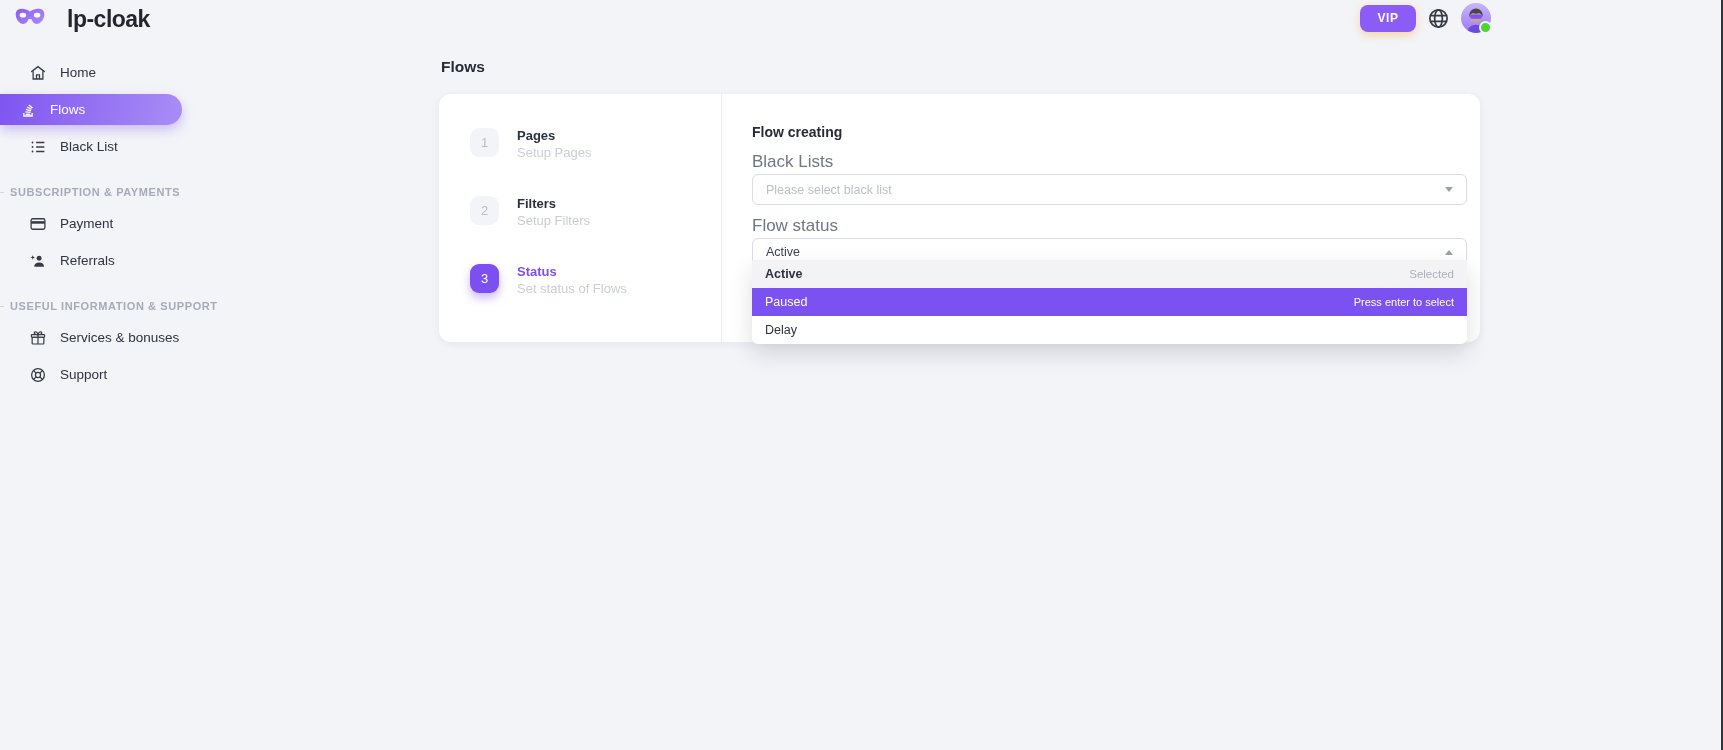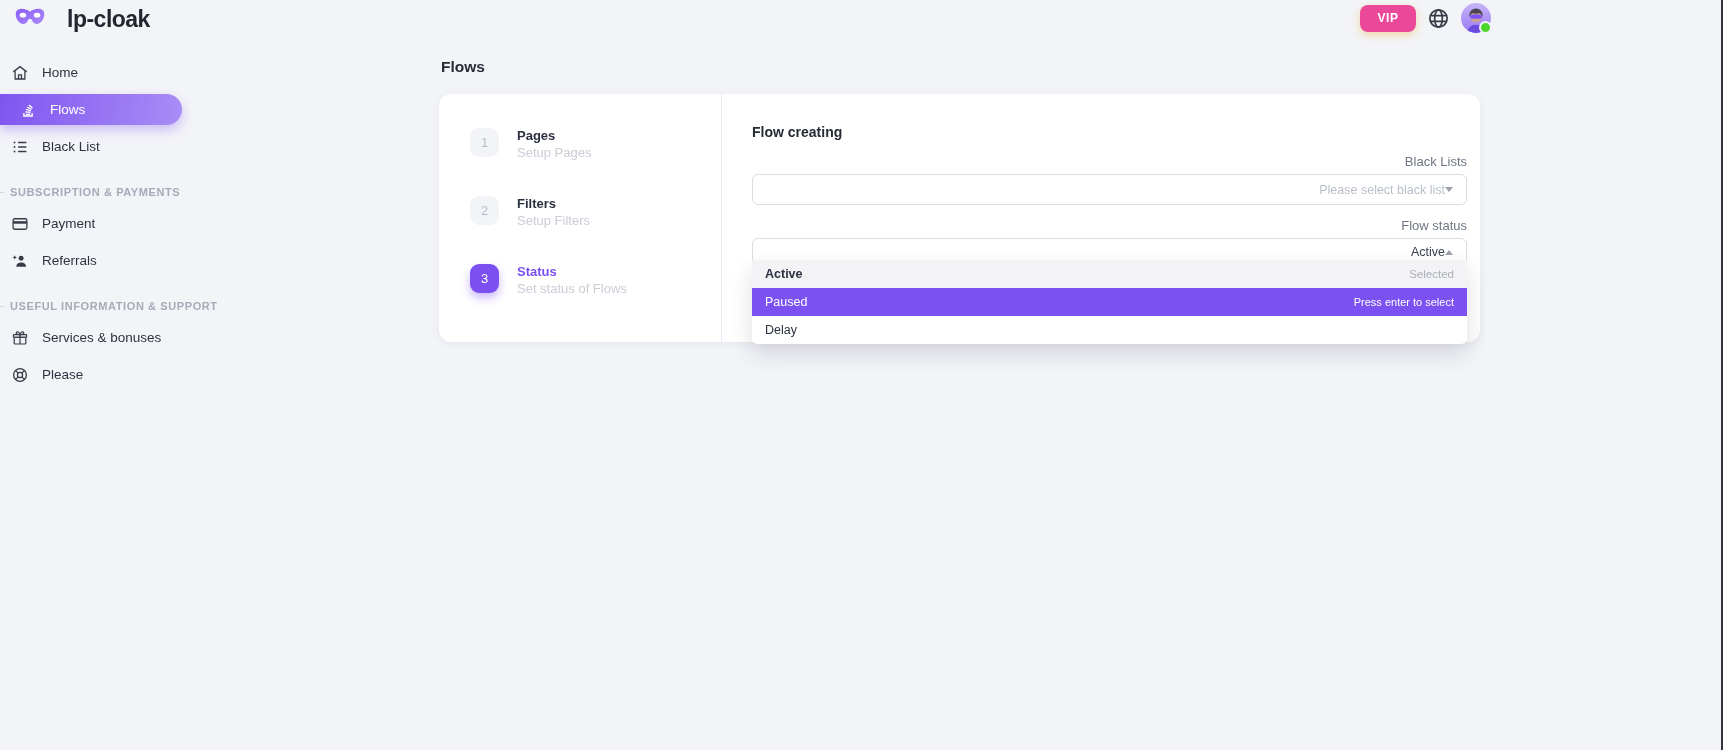--- a/index.html
+++ b/index.html
@@ -12,7 +12,7 @@
   .logo{position:absolute;left:13px;top:5px;display:flex;align-items:center;gap:20px;cursor:pointer;}
   .logo-text{font-size:23px;font-weight:800;letter-spacing:-0.5px;color:#23262e;}
   .topbar-right{position:absolute;left:1360px;top:2px;height:32px;display:flex;align-items:center;gap:11px;}
-  .vip-btn{width:56px;height:27px;border:none;border-radius:8px;background:#ec4899;
+  .vip-btn{width:56px;height:27px;border:none;border-radius:8px;background:#8b5cf6;
            color:#fff;font-weight:700;font-size:12px;letter-spacing:0.5px;cursor:pointer;
            box-shadow:0 3px 8px rgba(242,177,60,.45);font-family:inherit;}
   .globe{width:23px;height:23px;color:#363b45;cursor:pointer;display:block;}

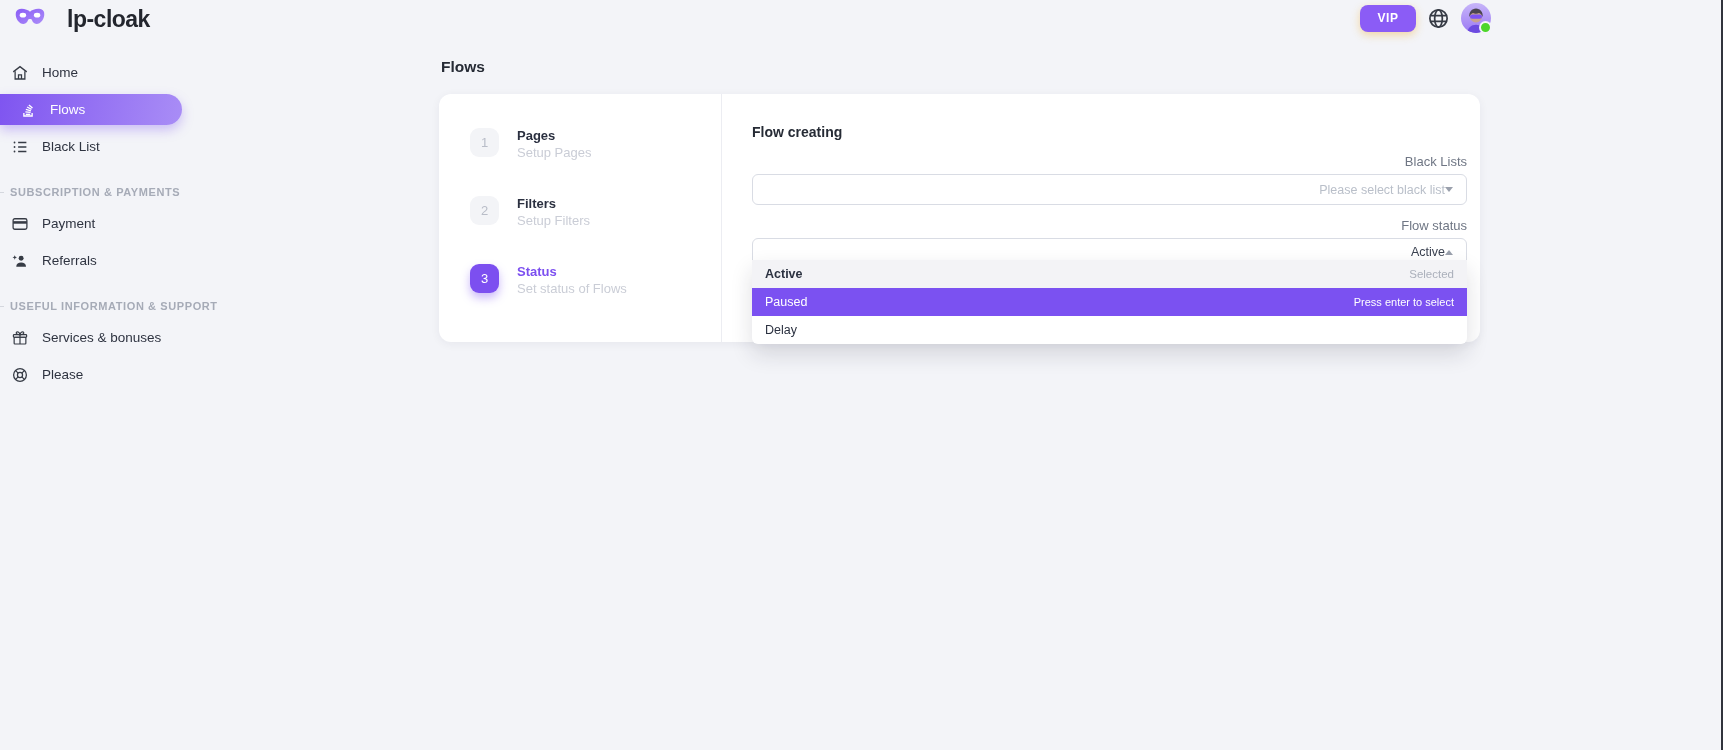--- a/index.html
+++ b/index.html
@@ -23,7 +23,7 @@
 
   
   .sidebar{position:absolute;left:0;top:54px;width:200px;}
-  .nav-item{height:37px;display:flex;align-items:center;gap:13px;padding-left:11px;
+  .nav-item{height:37px;display:flex;align-items:center;gap:13px;padding-left:29px;
             font-size:13.5px;color:#2e3340;cursor:pointer;}
   .nav-item svg{width:18px;height:18px;flex:none;color:#363b45;}
   .nav-item.active{width:182px;padding-left:19px;box-sizing:border-box;height:31px;margin:3px 0;

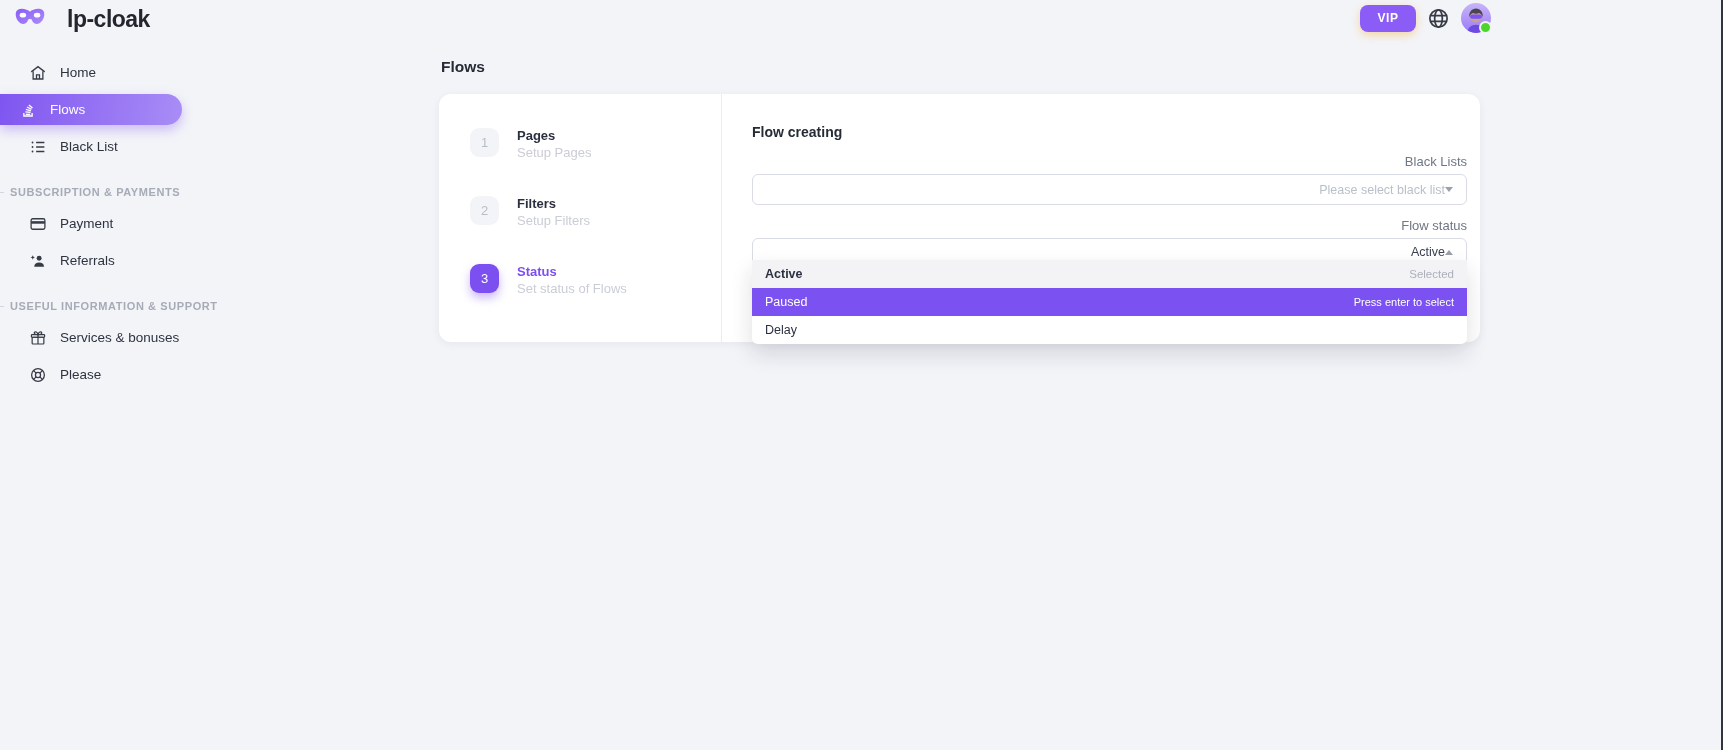--- a/index.html
+++ b/index.html
@@ -55,7 +55,7 @@
   
   .form{position:absolute;left:313px;top:0;width:715px;}
   .form-title{margin:29px 0 0;font-size:14px;font-weight:700;color:#262b35;line-height:18px;}
-  .field-label{margin-top:13px;font-size:13px;color:#6f7684;line-height:15px;text-align:right;}
+  .field-label{margin-top:13px;font-size:17px;color:#6f7684;line-height:15px;}
   .select{box-sizing:border-box;margin-top:5px;height:31px;border:1px solid #d9dce4;border-radius:6px;
           background:#fff;display:flex;align-items:center;justify-content:flex-end;
           padding:0 13px;cursor:pointer;}

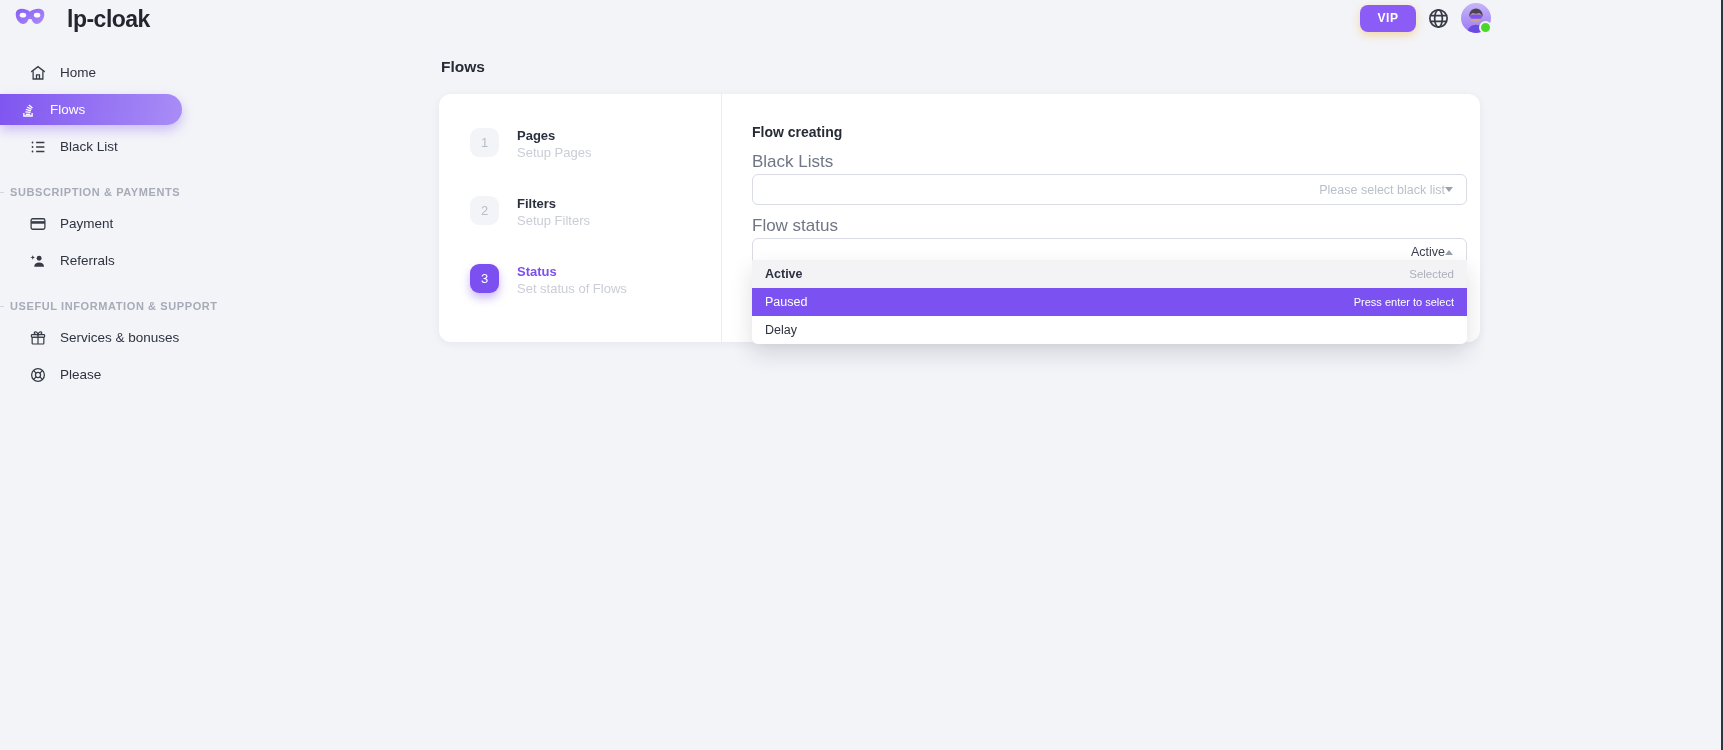--- a/index.html
+++ b/index.html
@@ -57,7 +57,7 @@
   .form-title{margin:29px 0 0;font-size:14px;font-weight:700;color:#262b35;line-height:18px;}
   .field-label{margin-top:13px;font-size:17px;color:#6f7684;line-height:15px;}
   .select{box-sizing:border-box;margin-top:5px;height:31px;border:1px solid #d9dce4;border-radius:6px;
-          background:#fff;display:flex;align-items:center;justify-content:flex-end;
+          background:#fff;display:flex;align-items:center;justify-content:space-between;
           padding:0 13px;cursor:pointer;}
   .select.small{height:28px;}
   .placeholder{font-size:12.5px;color:#b9bfc9;}

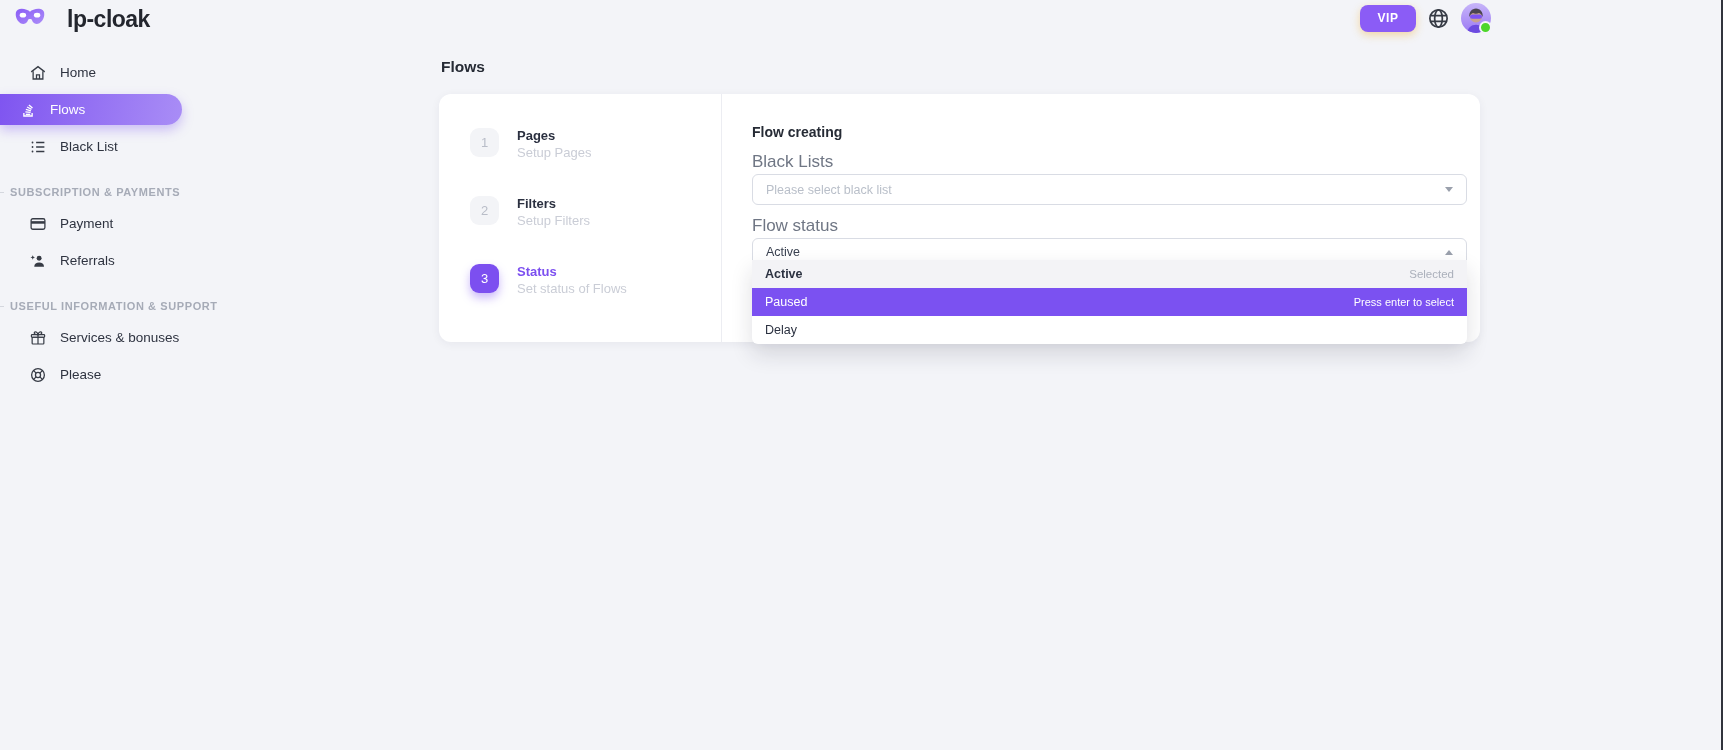--- a/index.html
+++ b/index.html
@@ -197,7 +197,7 @@
           <circle cx="12" cy="12" r="3.4"></circle>
         <path d="M6.2 6.2l3.3 3.3M17.8 6.2l-3.3 3.3M6.2 17.8l3.3-3.3M17.8 17.8l-3.3-3.3"></path>
       </svg>
-      <span>Please</span>
+      <span>Support</span>
     </div>
   </nav>
 

